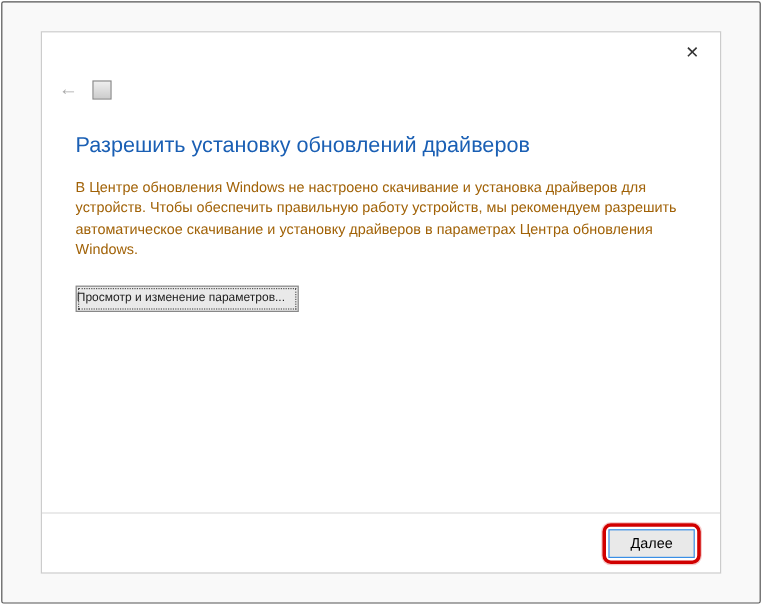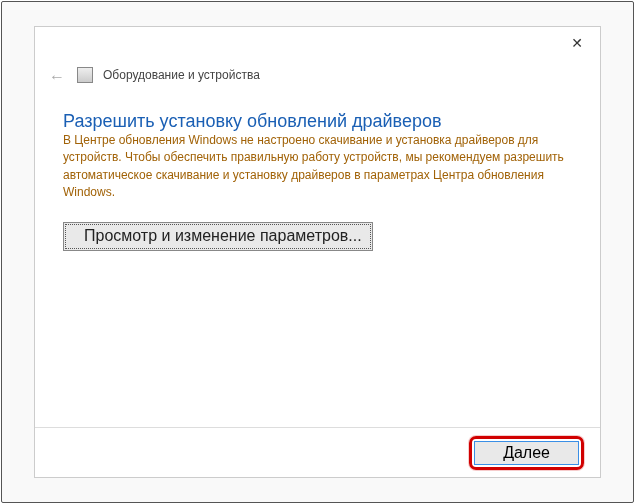--- a/index.html
+++ b/index.html
@@ -128,7 +128,6 @@
     <div class="header">
       <span class="back-arrow">←</span>
       <span class="hw-icon"></span>
-      <span class="header-title">Оборудование и устройства</span>
     </div>
 
     <div class="content">

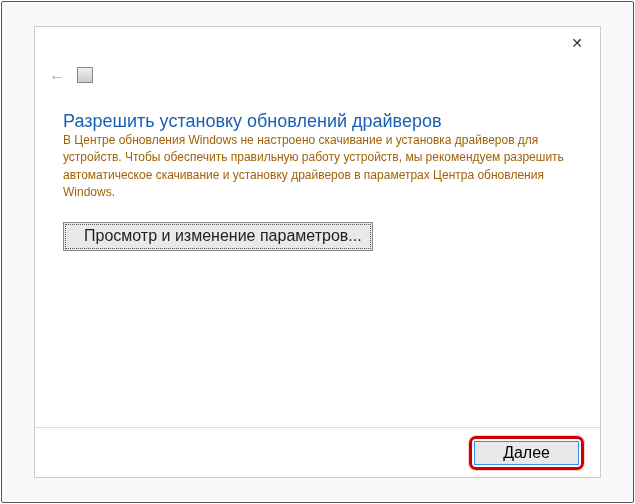--- a/index.html
+++ b/index.html
@@ -68,6 +68,7 @@
       color: #1a5fb4;
       font-size: 18px;
       font-weight: 400;
+      margin-bottom: 16px;
     }
     .body-text {
       font-size: 12px;

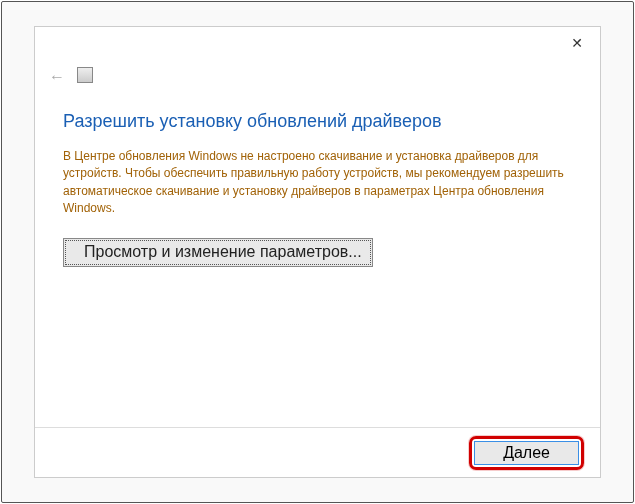--- a/index.html
+++ b/index.html
@@ -82,8 +82,8 @@
       outline: 1px dotted #555;
       outline-offset: -3px;
       background: #e9e9e9;
-      font-size: 16px;
-      padding: 4px 10px 5px 20px;
+      font-size: 10px;
+      padding: 4px 10px 5px 0;
       cursor: pointer;
       color: #222;
     }

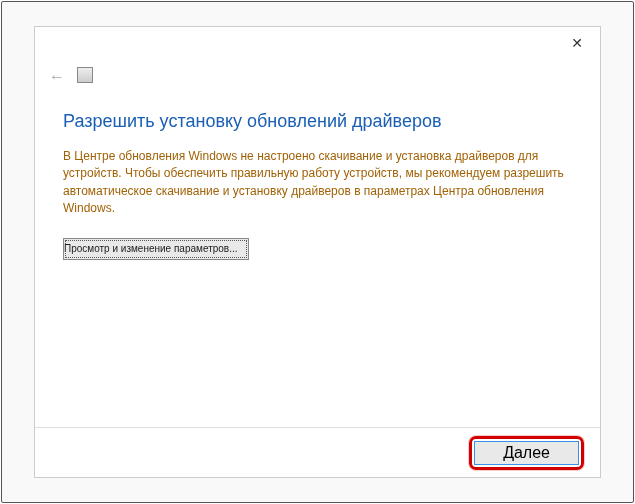--- a/index.html
+++ b/index.html
@@ -99,11 +99,11 @@
     .btn {
       min-width: 72px;
       height: 24px;
-      font-size: 16px;
+      font-size: 12px;
       background: #e9e9e9;
       border: 1px solid #aaa;
       cursor: pointer;
-      padding: 0 28px;
+      padding: 0 13px;
     }
     .highlight-ring {
       padding: 2px;

